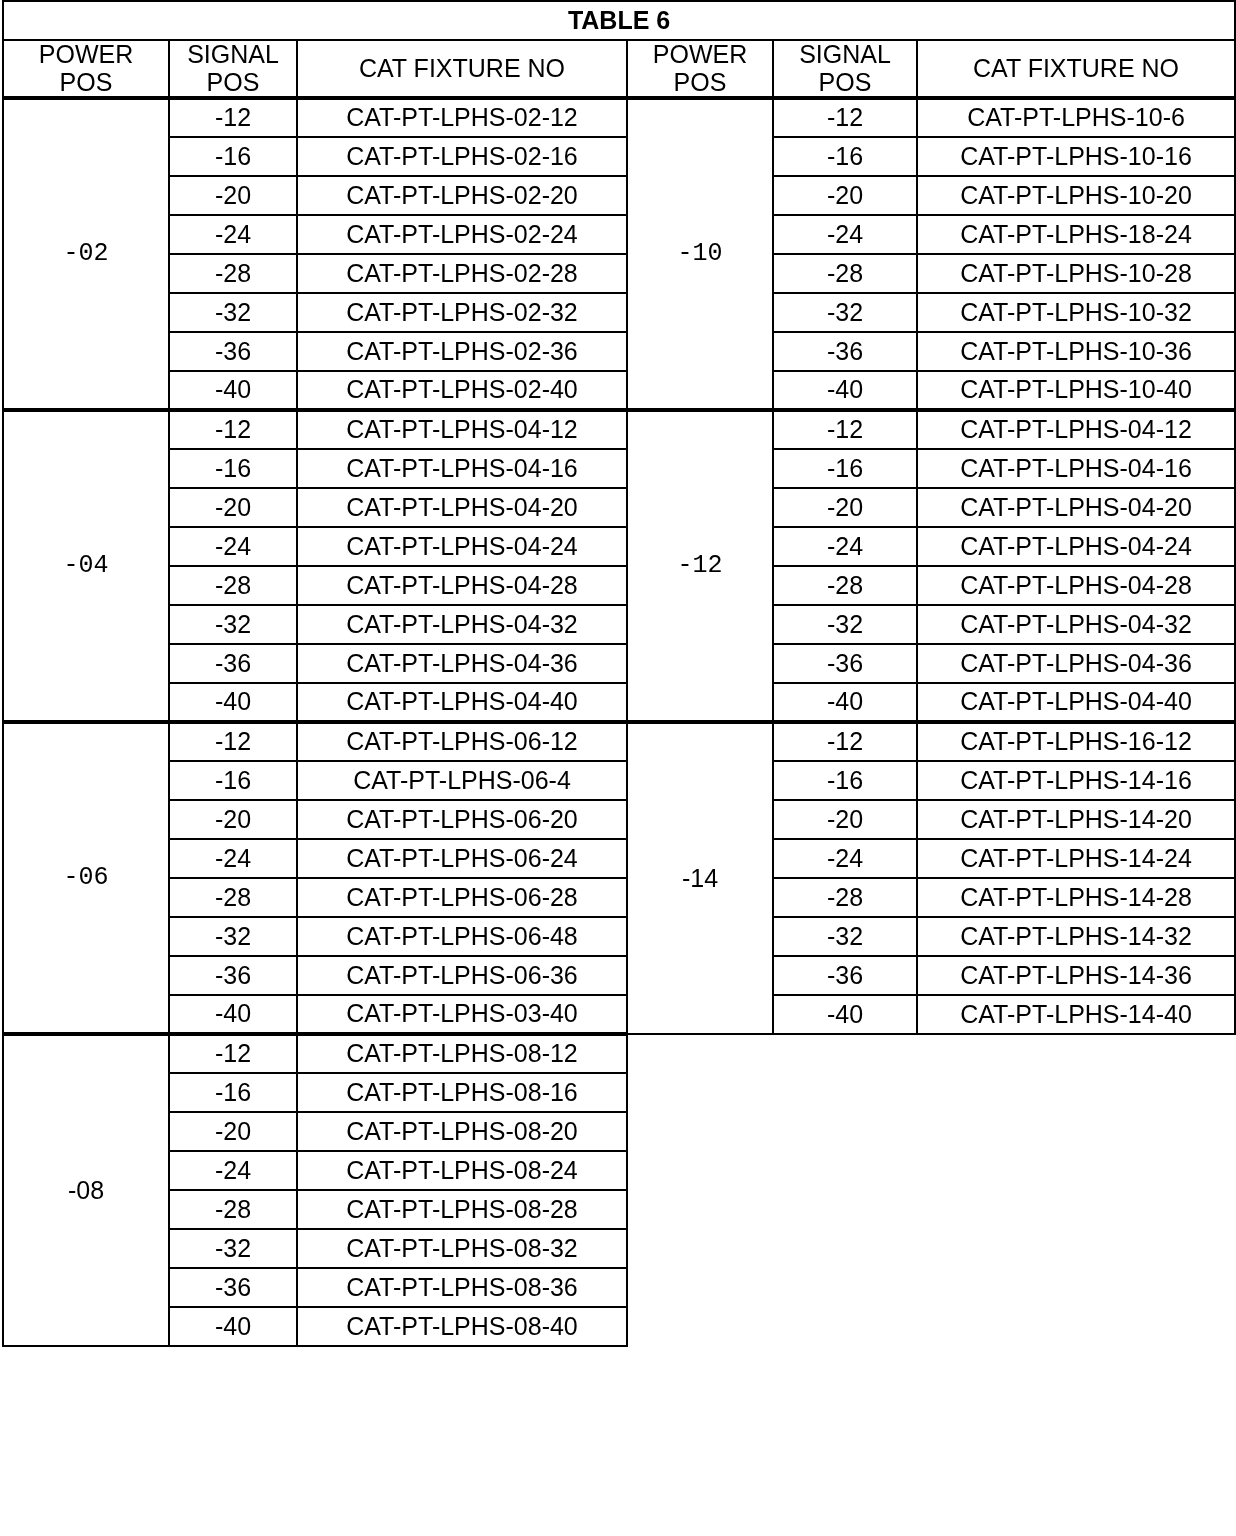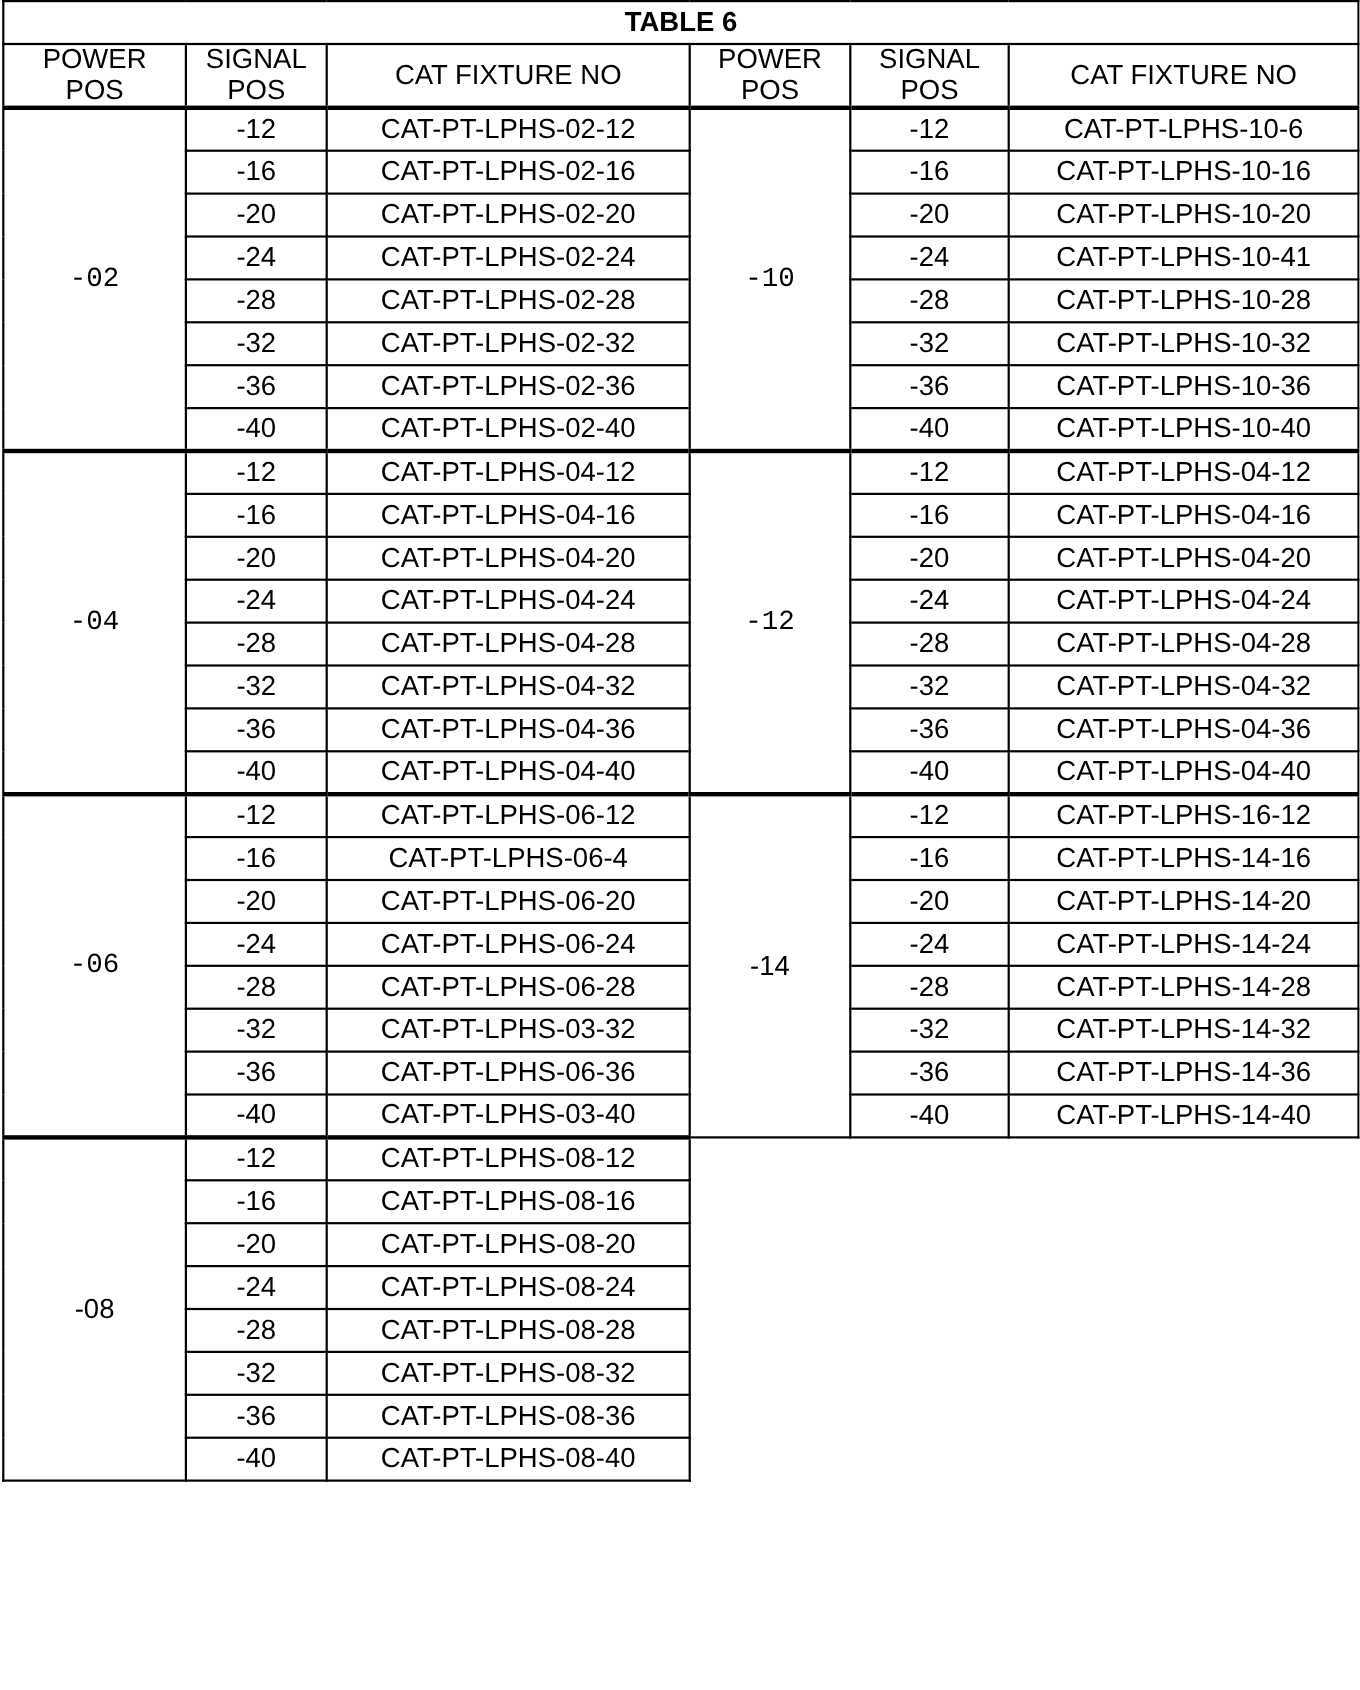--- a/index.html
+++ b/index.html
@@ -137,7 +137,7 @@
         <td>-24</td>
         <td>CAT-PT-LPHS-02-24</td>
         <td>-24</td>
-        <td>CAT-PT-LPHS-10-41</td>
+        <td>CAT-PT-LPHS-18-24</td>
       </tr>
       <tr>
         <td>-28</td>

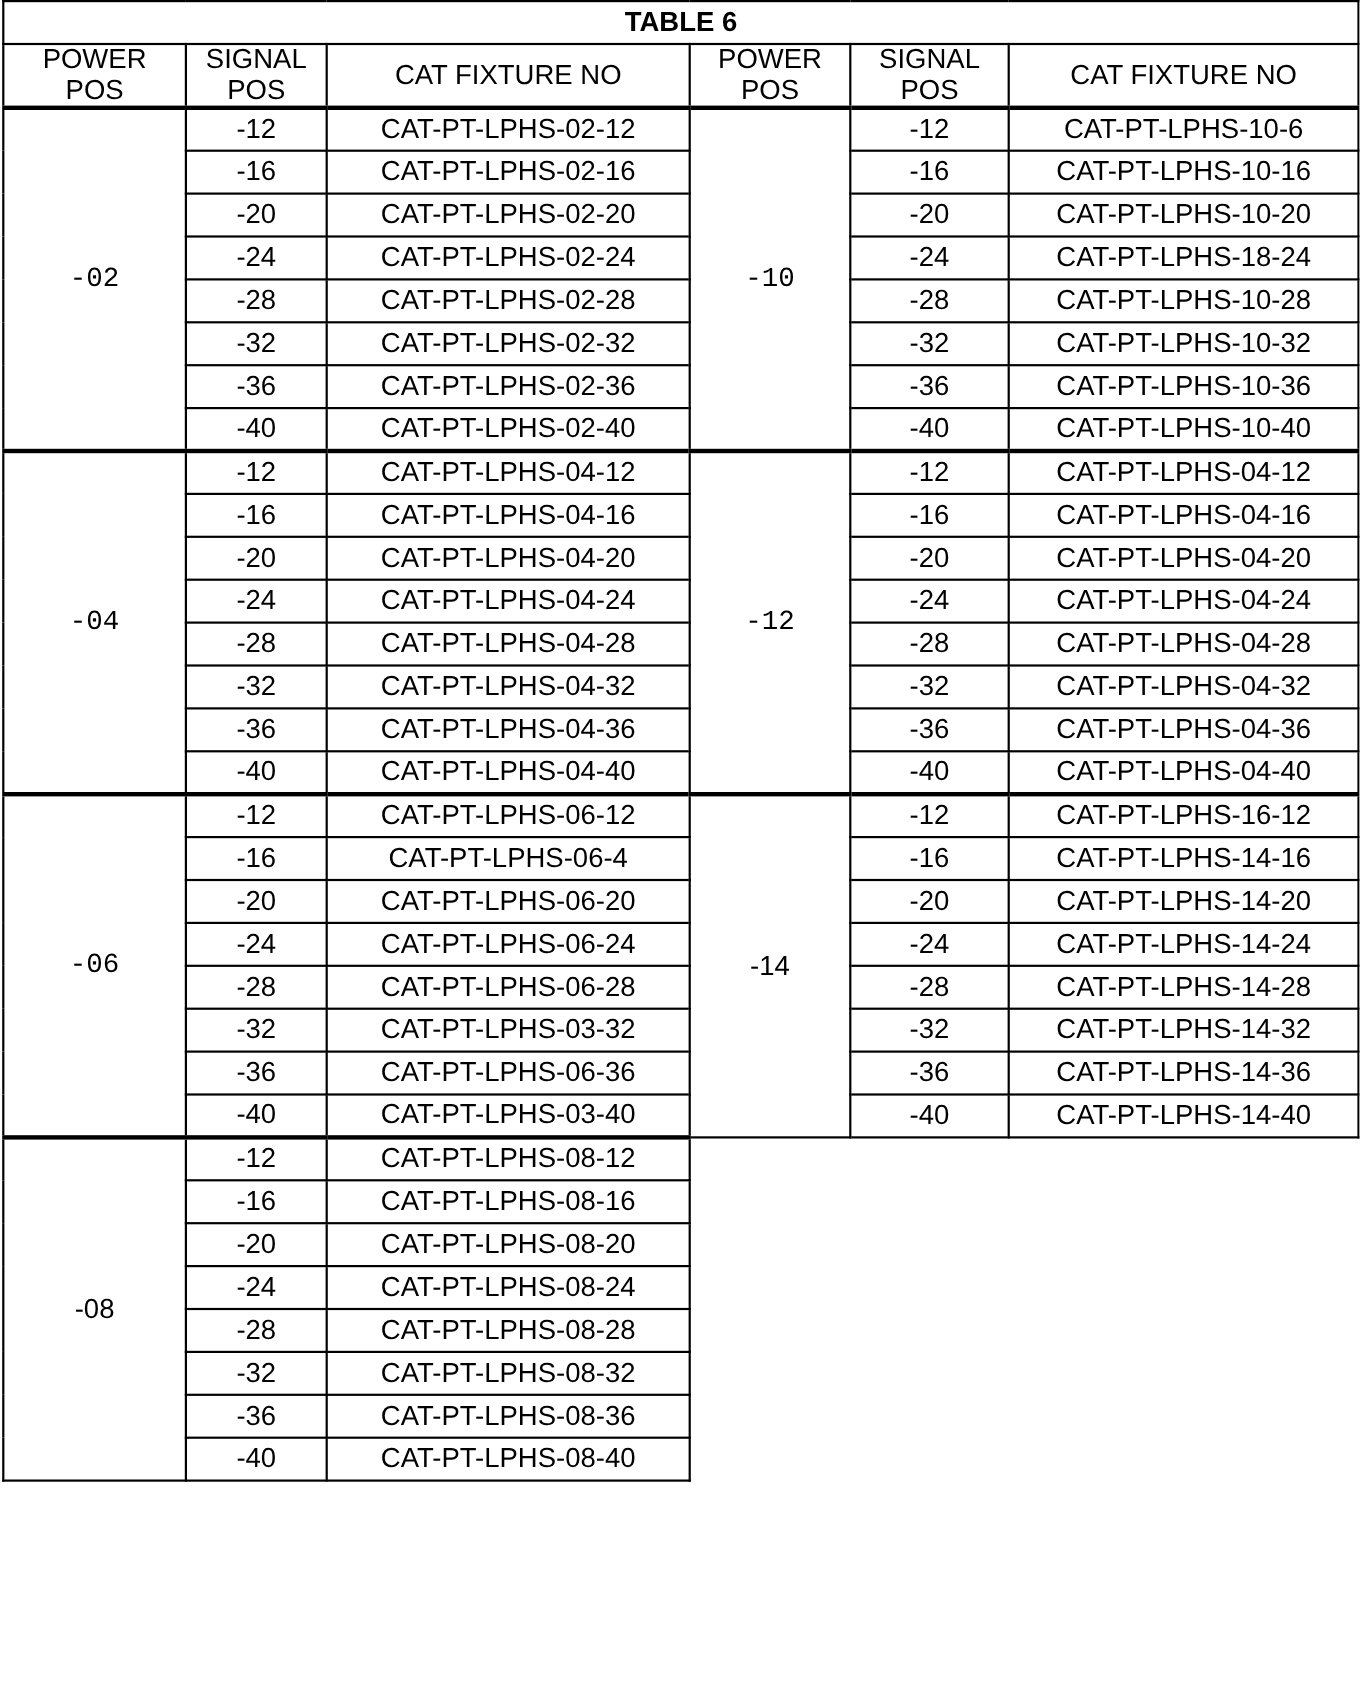--- a/index.html
+++ b/index.html
@@ -249,7 +249,7 @@
       </tr>
       <tr>
         <td>-32</td>
-        <td>CAT-PT-LPHS-03-32</td>
+        <td>CAT-PT-LPHS-06-48</td>
         <td>-32</td>
         <td>CAT-PT-LPHS-14-32</td>
       </tr>

